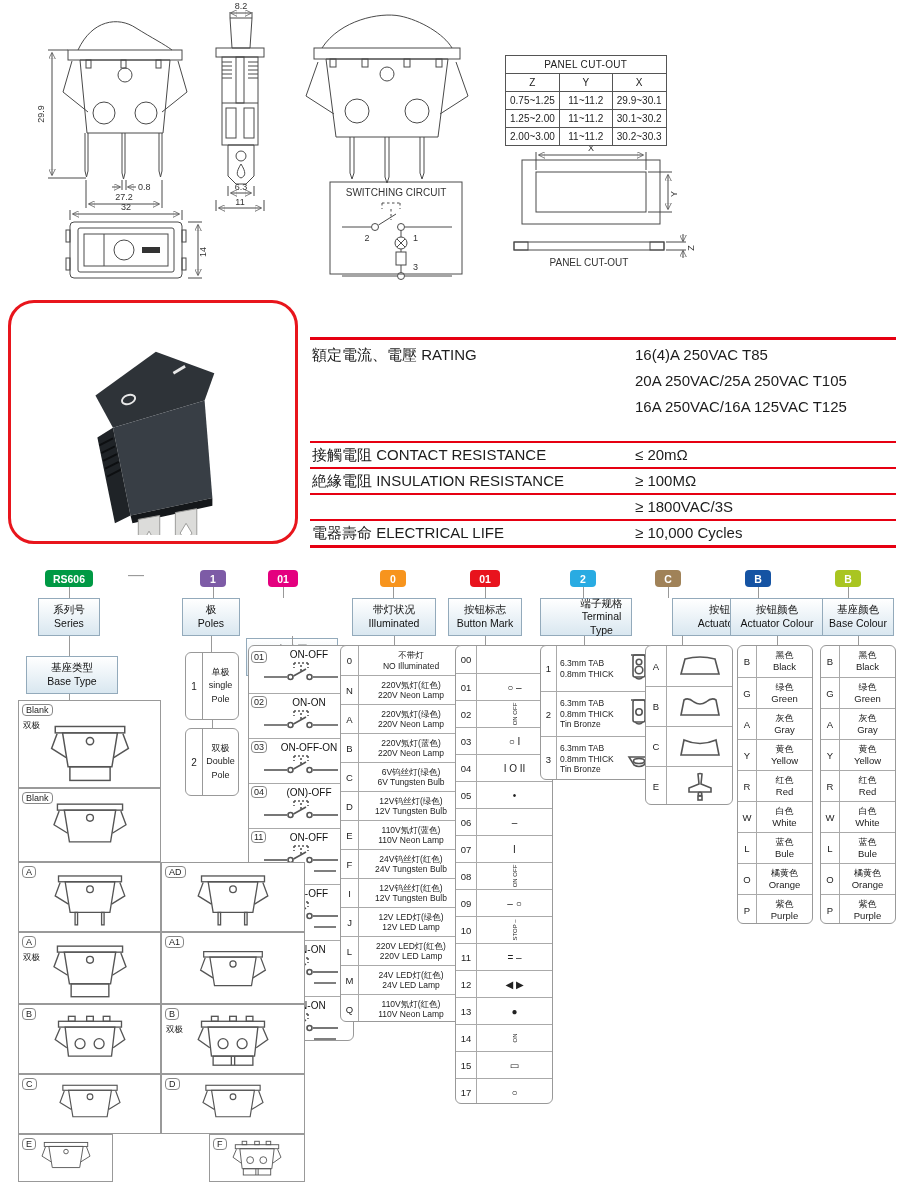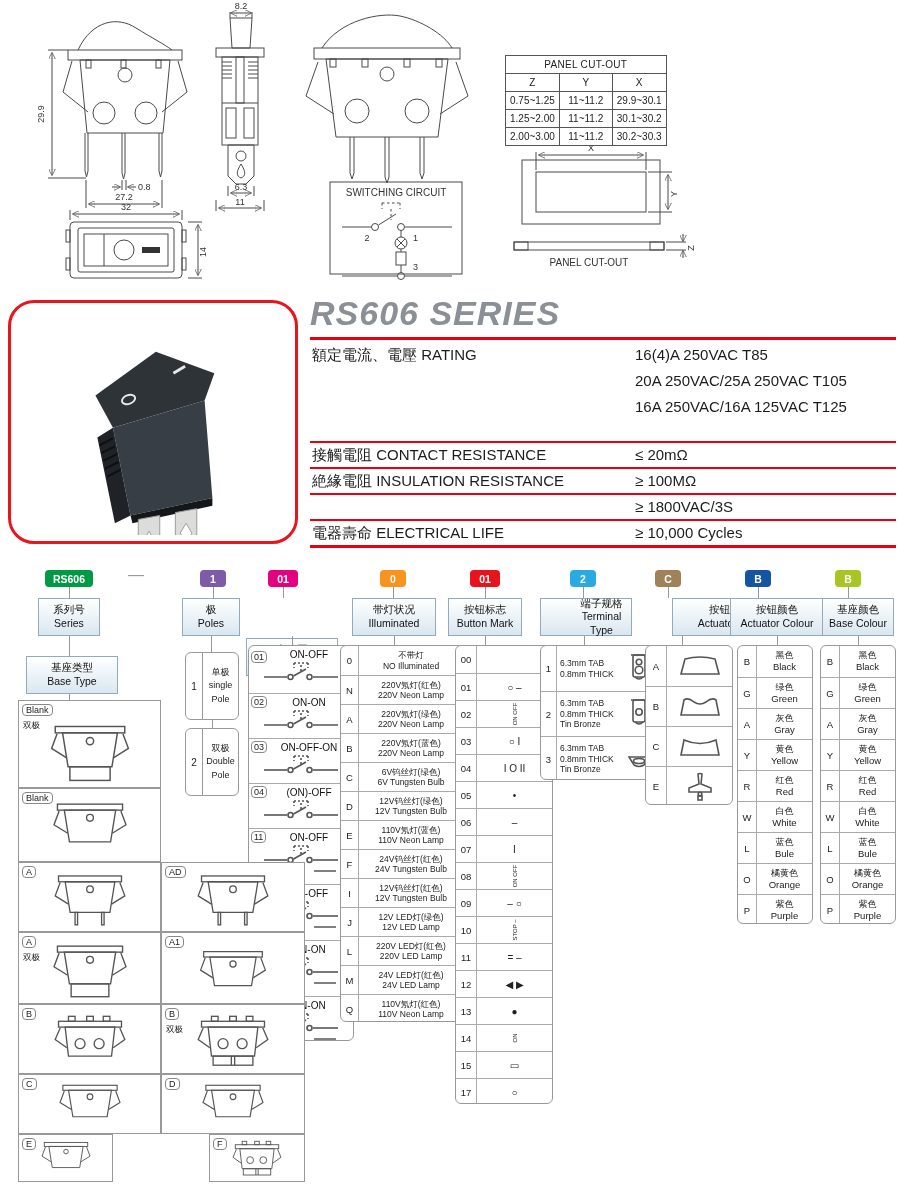--- a/index.html
+++ b/index.html
@@ -360,7 +360,6 @@
     </svg>
   </div>
 
-  <div class="series-title">RS606 SERIES</div>
   <div class="red" style="left:310px;top:337px;width:586px;height:3px;"></div>
 
   <div class="spec-label" style="top:346px;">額定電流、電壓 RATING</div>

